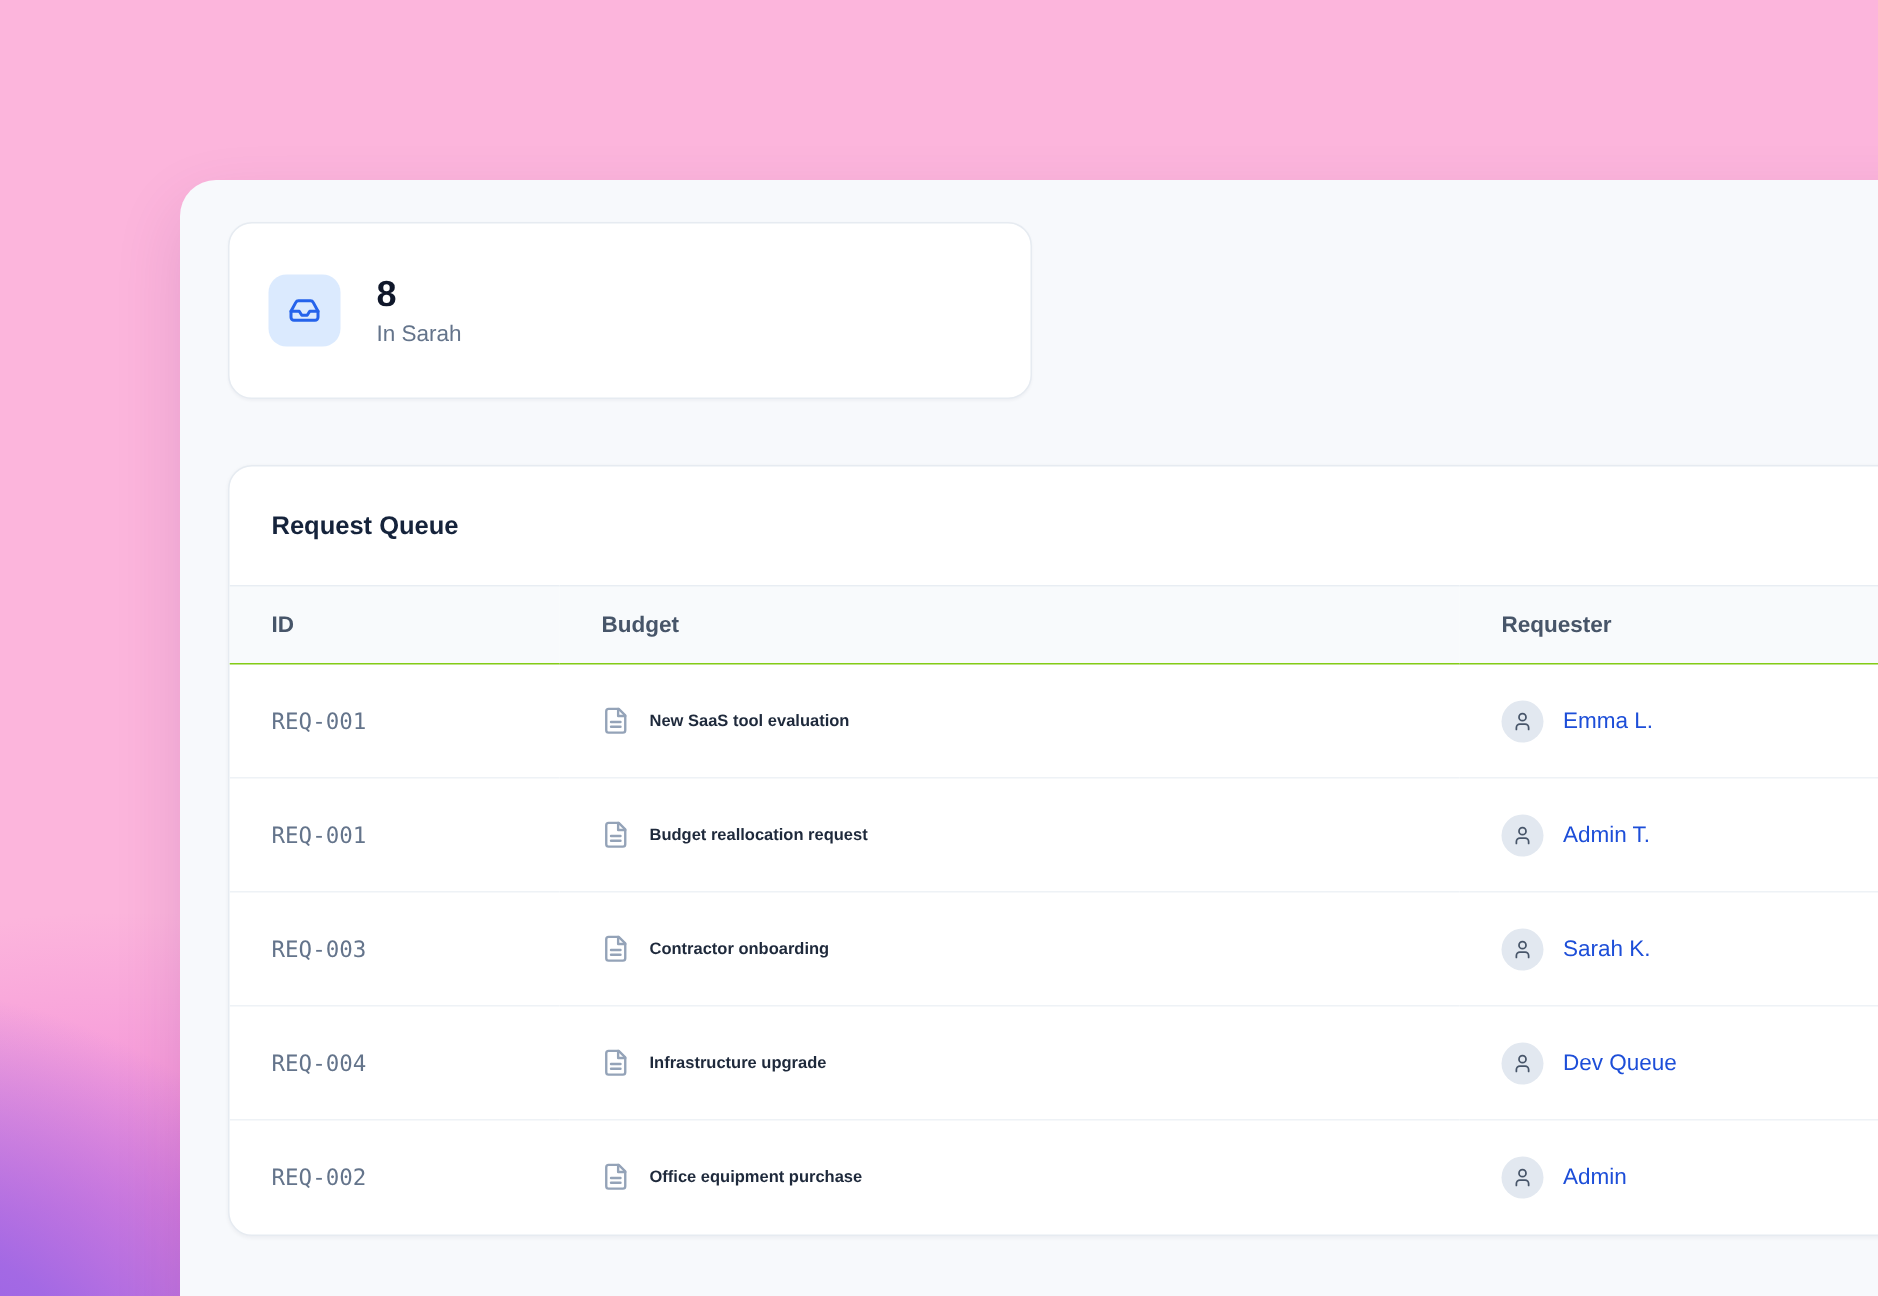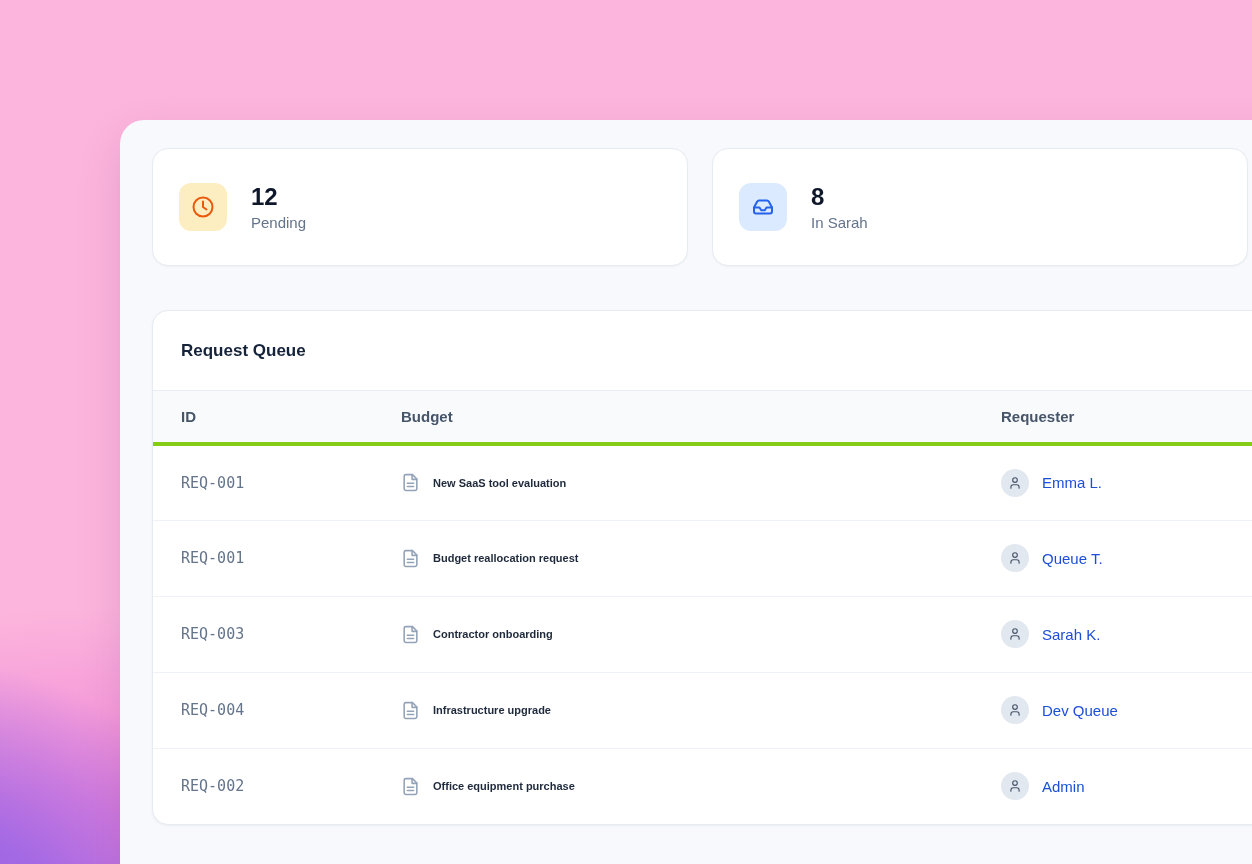--- a/index.html
+++ b/index.html
@@ -137,18 +137,6 @@
 
   <div class="stats-grid">
 
-    <div class="stat-card">
-      <div class="stat-icon stat-icon--amber">
-        <svg width="24" height="24" viewBox="0 0 24 24" fill="none" stroke="#ea580c" stroke-width="2" stroke-linecap="round" stroke-linejoin="round">
-          <circle cx="12" cy="12" r="9.5"></circle>
-          <polyline points="12 6.5 12 12 15.5 14.5"></polyline>
-        </svg>
-      </div>
-      <div>
-        <div class="stat-value">12</div>
-        <div class="stat-label">Pending</div>
-      </div>
-    </div>
 
     <div class="stat-card">
       <div class="stat-icon stat-icon--blue">

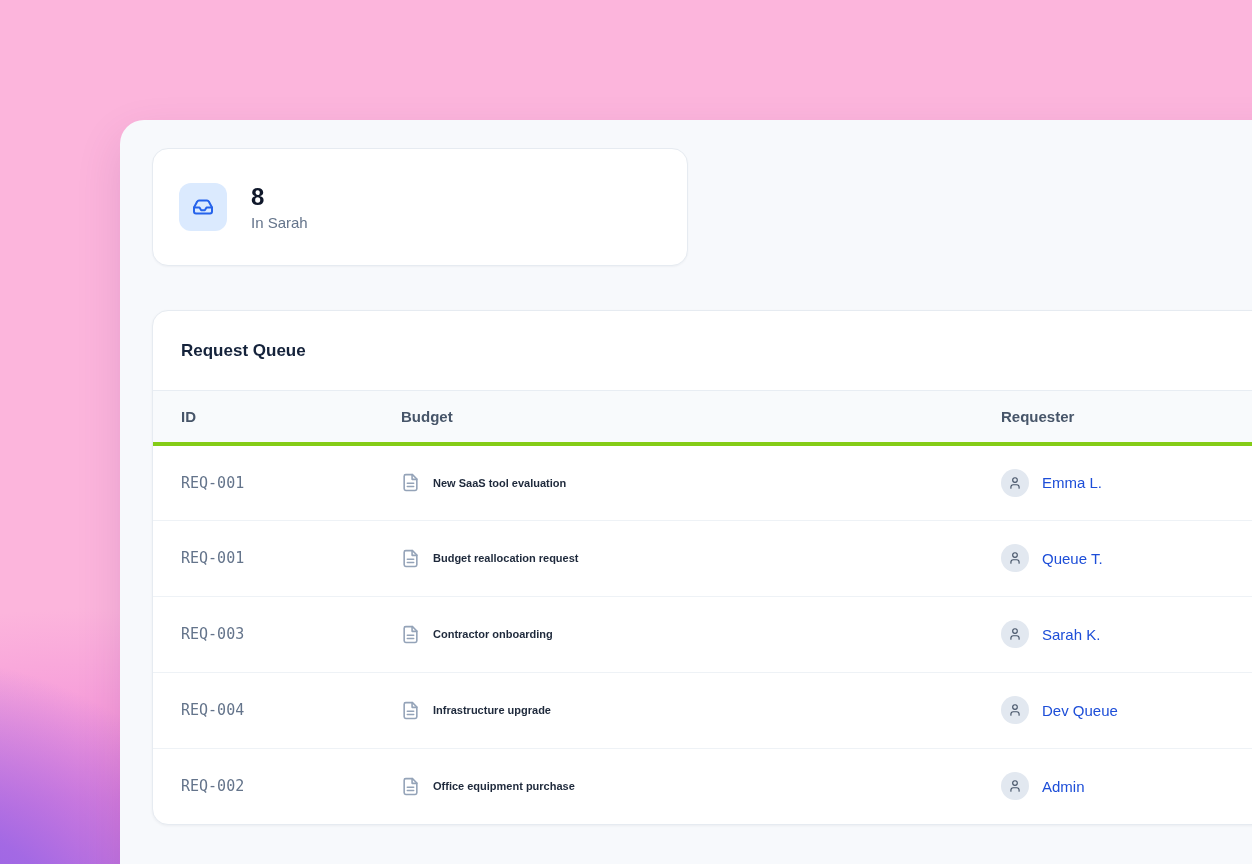--- a/index.html
+++ b/index.html
@@ -85,7 +85,7 @@
   thead th {
     background: #f8fafc;
     border-top: 1px solid #e8edf3;
-    border-bottom: 4px solid #84cc16;
+    border-bottom: 1px solid #84cc16;
     text-align: left;
     font-size: 15px;
     font-weight: 600;

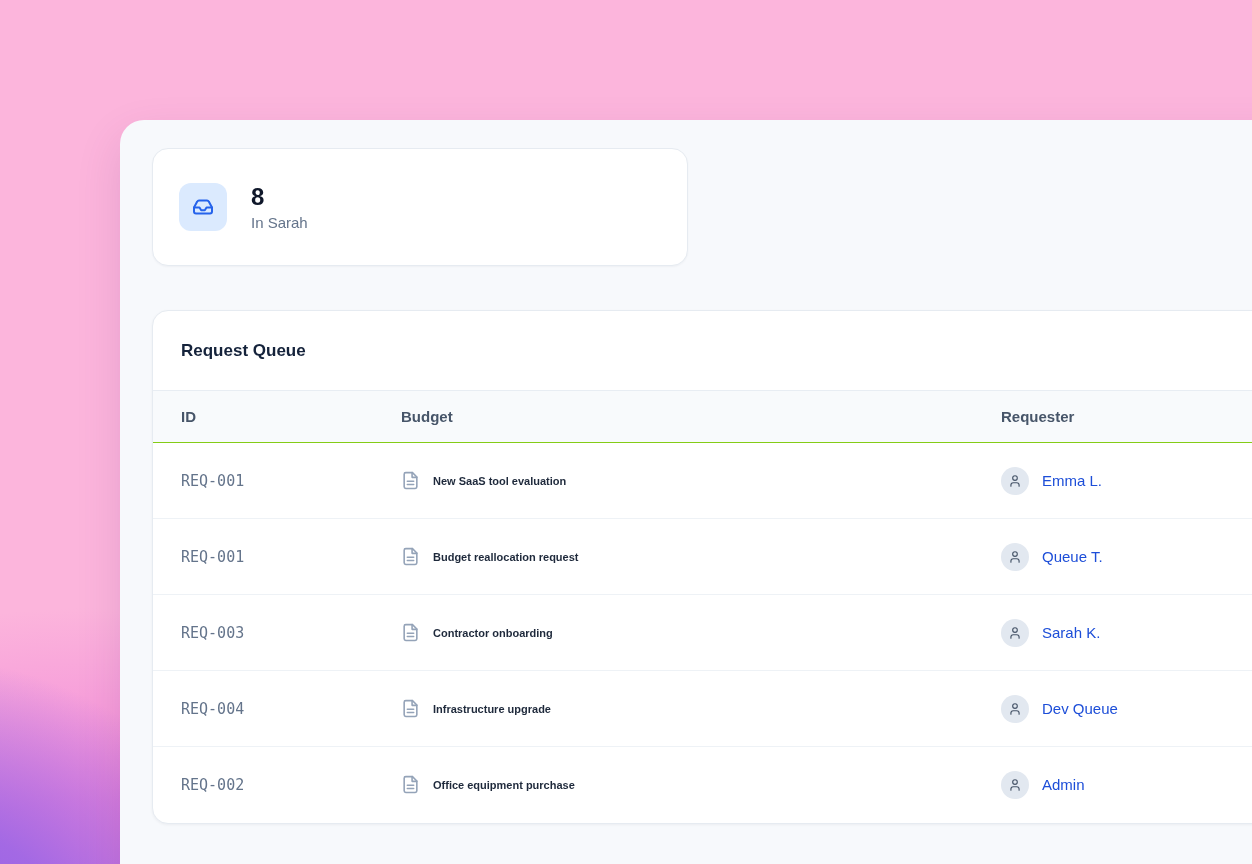--- a/index.html
+++ b/index.html
@@ -217,7 +217,7 @@
                     <circle cx="12" cy="7" r="4"></circle>
                   </svg>
               </span>
-              <span class="requester-name">Queue T.</span>
+              <span class="requester-name">Admin T.</span>
             </div>
           </td>
         </tr>

